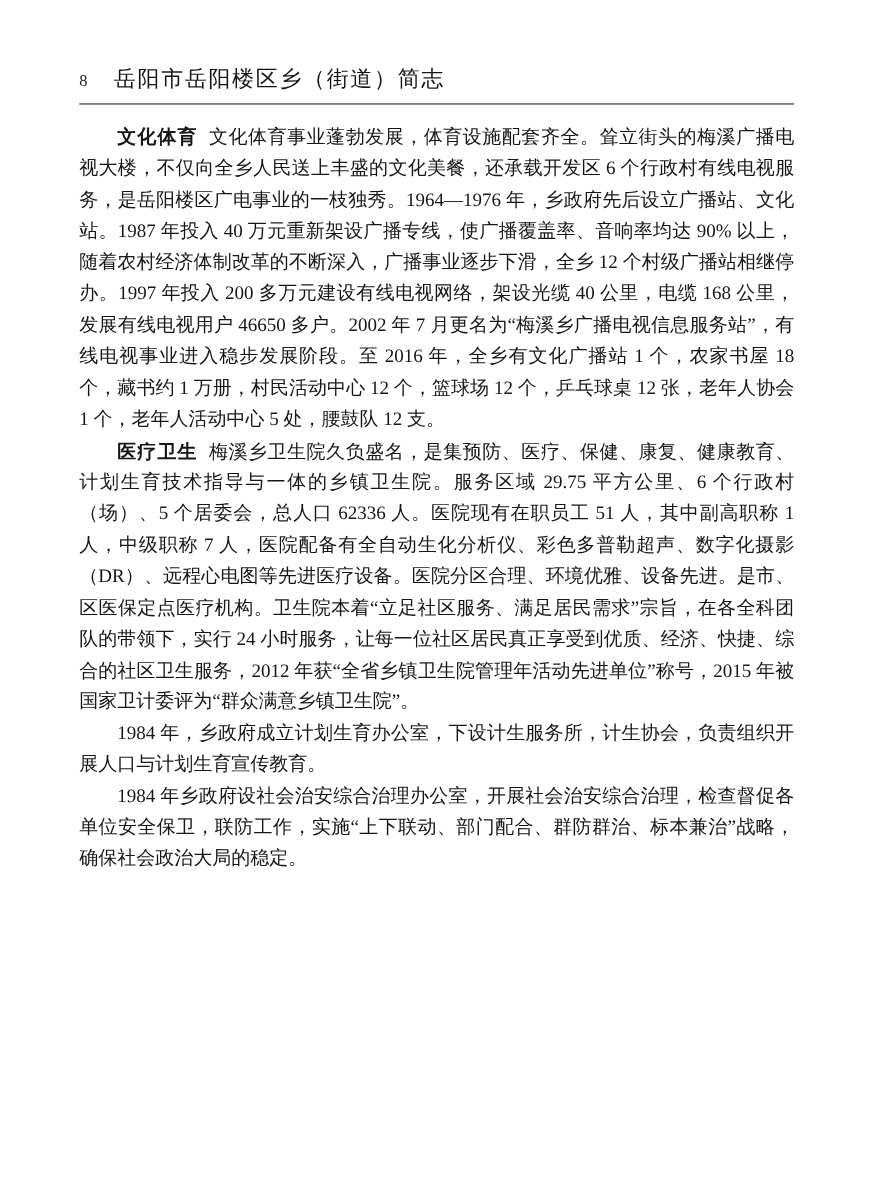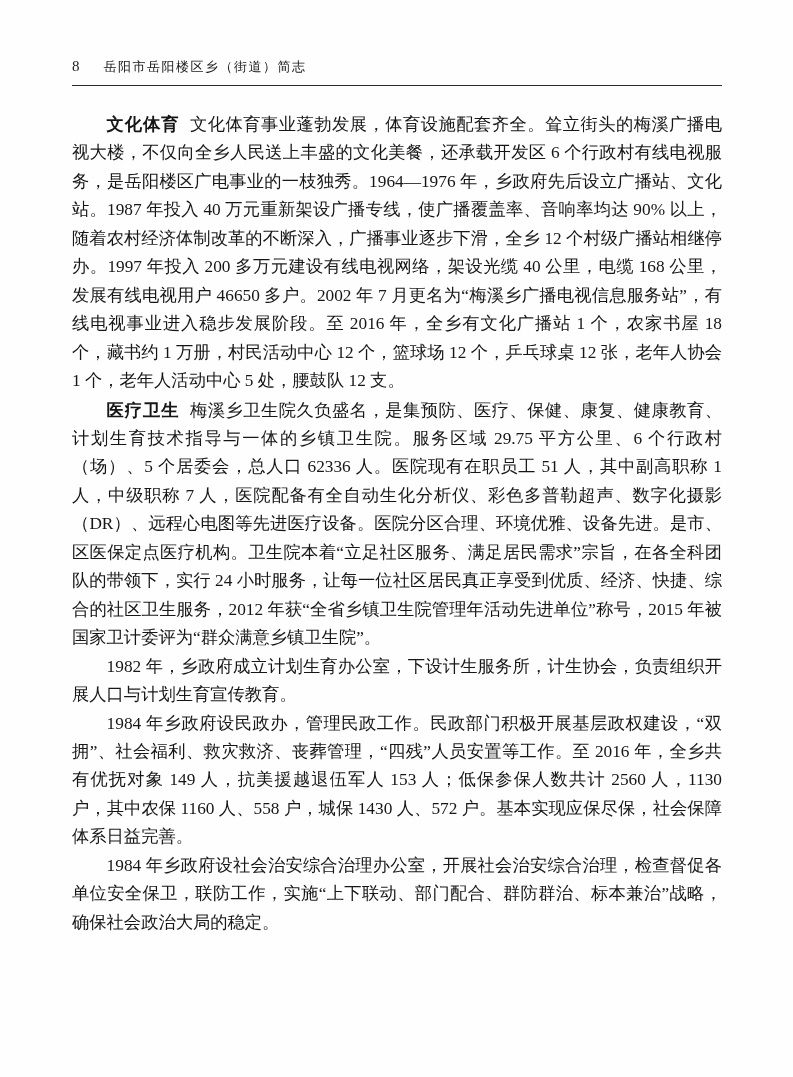--- a/index.html
+++ b/index.html
@@ -33,7 +33,7 @@
     color: #222;
   }
   .running-title {
-    font-size: 13px;
+    font-size: 20px;
     font-family: "Liberation Sans", "DejaVu Sans", sans-serif;
     letter-spacing: 1.5px;
     color: #151515;

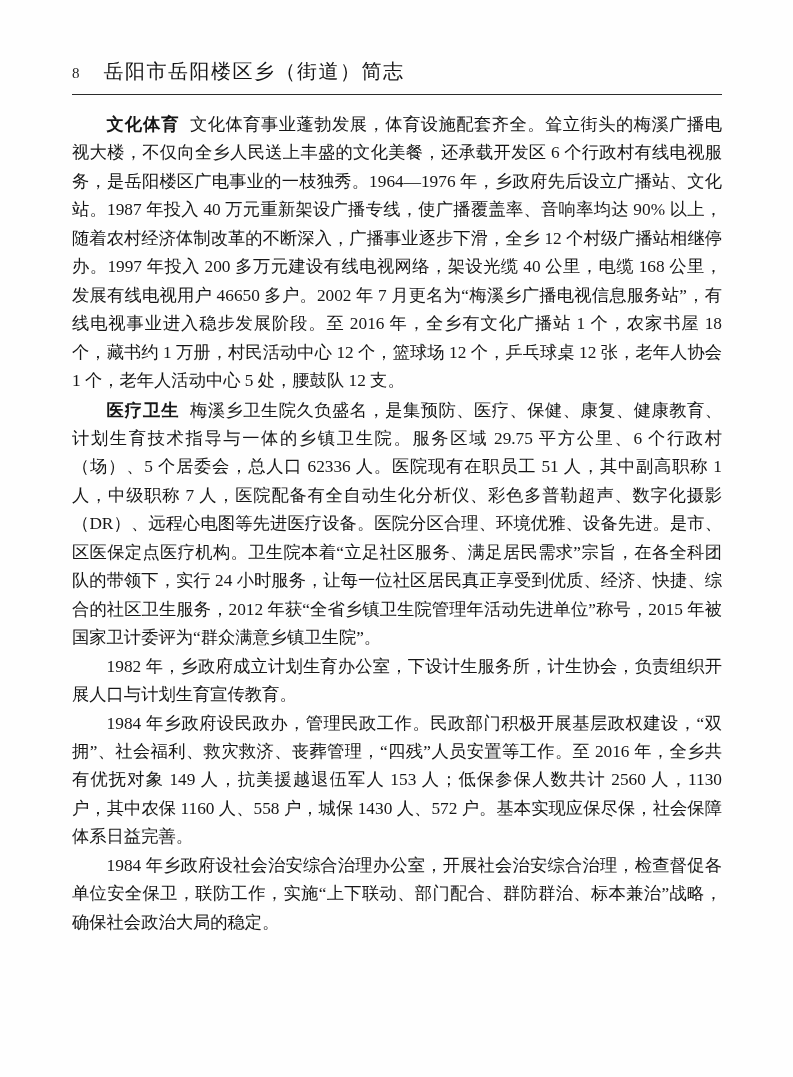--- a/index.html
+++ b/index.html
@@ -83,7 +83,7 @@
 
     <p class="para"><span class="lead lead-bold">医疗卫生</span><span>梅溪乡卫生院久负盛名，是集预防、医疗、保健、康复、健康教育、计划生育技术指导与一体的乡镇卫生院。服务区域 29.75 平方公里、6 个行政村（场）、5 个居委会，总人口 62336 人。医院现有在职员工 51 人，其中副高职称 1 人，中级职称 7 人，医院配备有全自动生化分析仪、彩色多普勒超声、数字化摄影（DR）、远程心电图等先进医疗设备。医院分区合理、环境优雅、设备先进。是市、区医保定点医疗机构。卫生院本着“立足社区服务、满足居民需求”宗旨，在各全科团队的带领下，实行 24 小时服务，让每一位社区居民真正享受到优质、经济、快捷、综合的社区卫生服务，2012 年获“全省乡镇卫生院管理年活动先进单位”称号，2015 年被国家卫计委评为“群众满意乡镇卫生院”。</span></p>
 
-    <p class="para"><span class="lead"></span><span>1982 年，乡政府成立计划生育办公室，下设计生服务所，计生协会，负责组织开展人口与计划生育宣传教育。</span></p>
+    <p class="para"><span class="lead"></span><span>1984 年，乡政府成立计划生育办公室，下设计生服务所，计生协会，负责组织开展人口与计划生育宣传教育。</span></p>
 
 
     <p class="para"><span class="lead"></span><span>1984 年乡政府设民政办，管理民政工作。民政部门积极开展基层政权建设，“双拥”、社会福利、救灾救济、丧葬管理，“四残”人员安置等工作。至 2016 年，全乡共有优抚对象 149 人，抗美援越退伍军人 153 人；低保参保人数共计 2560 人，1130 户，其中农保 1160 人、558 户，城保 1430 人、572 户。基本实现应保尽保，社会保障体系日益完善。</span></p>

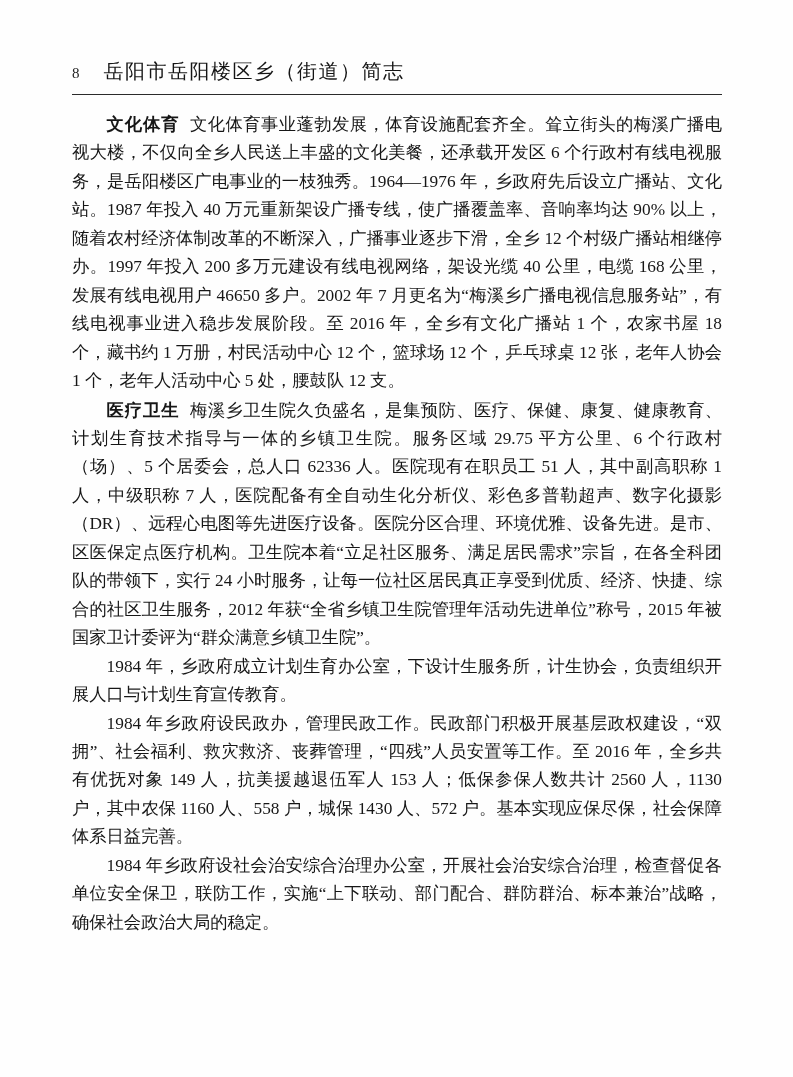--- a/index.html
+++ b/index.html
@@ -86,7 +86,6 @@
     <p class="para"><span class="lead"></span><span>1984 年，乡政府成立计划生育办公室，下设计生服务所，计生协会，负责组织开展人口与计划生育宣传教育。</span></p>
 
 
-    <p class="para"><span class="lead"></span><span>1984 年乡政府设民政办，管理民政工作。民政部门积极开展基层政权建设，“双拥”、社会福利、救灾救济、丧葬管理，“四残”人员安置等工作。至 2016 年，全乡共有优抚对象 149 人，抗美援越退伍军人 153 人；低保参保人数共计 2560 人，1130 户，其中农保 1160 人、558 户，城保 1430 人、572 户。基本实现应保尽保，社会保障体系日益完善。</span></p>
 
     <p class="para"><span class="lead"></span><span>1984 年乡政府设社会治安综合治理办公室，开展社会治安综合治理，检查督促各单位安全保卫，联防工作，实施“上下联动、部门配合、群防群治、标本兼治”战略，确保社会政治大局的稳定。</span></p>
 

